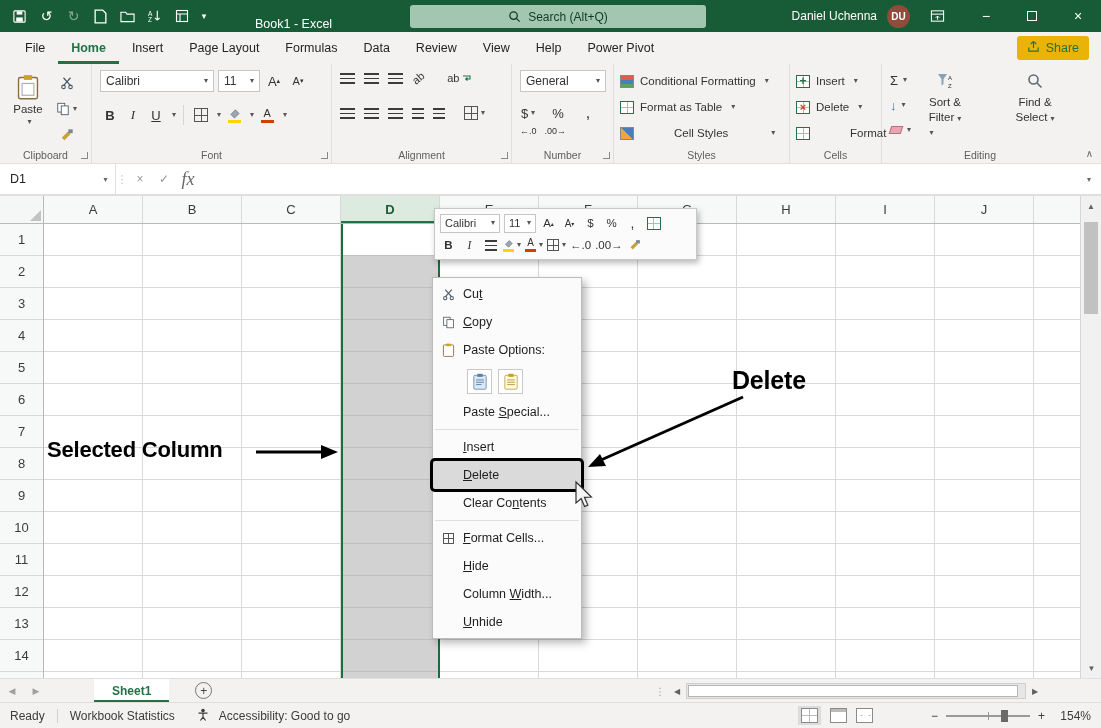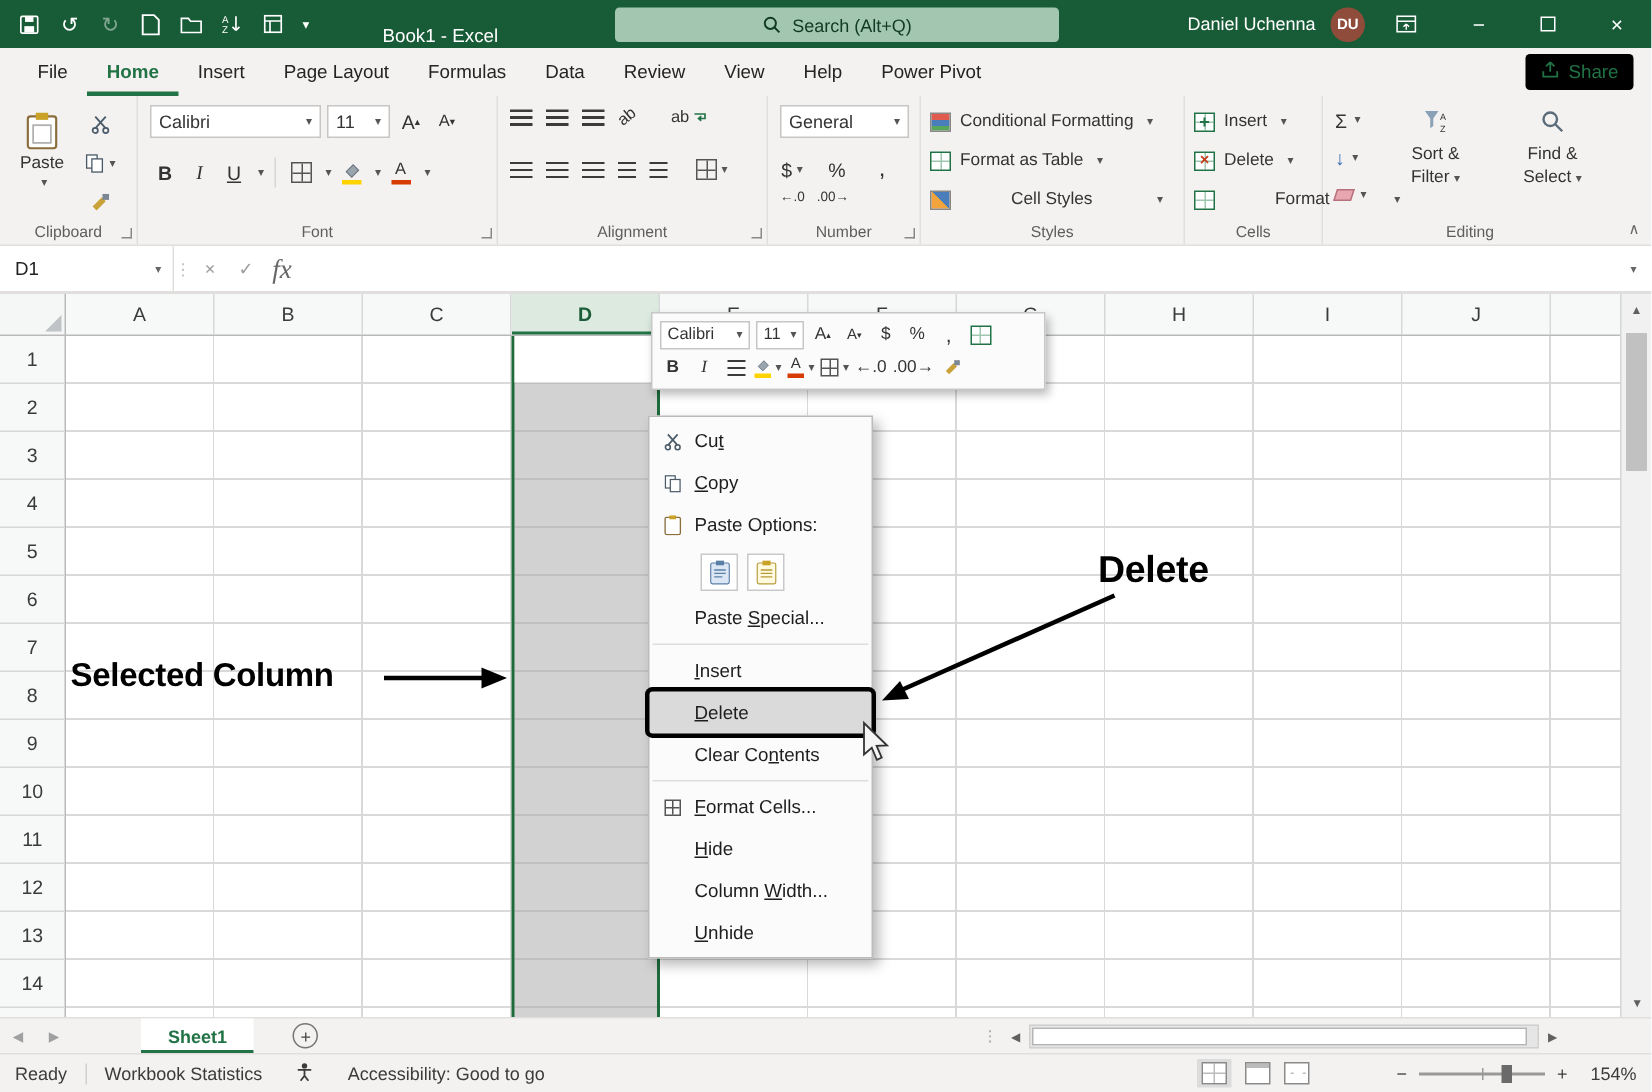--- a/index.html
+++ b/index.html
@@ -26,7 +26,7 @@
   .tabrow { position:absolute; top:32px; left:0; width:1101px; height:32px; background:#F3F2F1; display:flex; align-items:stretch; padding-left:12px; }
   .rtab { padding:0 13px; display:flex; align-items:center; font-size:12.5px; color:#252423; white-space:nowrap; }
   .rtab.active { color:#217346; font-weight:700; box-shadow:inset 0 -3px 0 #217346; }
-  .share-btn { position:absolute; right:12px; top:4px; height:24px; display:flex; align-items:center; gap:6px; padding:0 10px; background:#000000; border-radius:3px; color:#217346; font-size:12.5px; }
+  .share-btn { position:absolute; right:12px; top:4px; height:24px; display:flex; align-items:center; gap:6px; padding:0 10px; background:#eab308; border-radius:3px; color:#217346; font-size:12.5px; }
 
   
   .ribbon { position:absolute; top:64px; left:0; width:1101px; height:100px; background:#F3F2F1; border-bottom:1px solid #E1DFDD; }

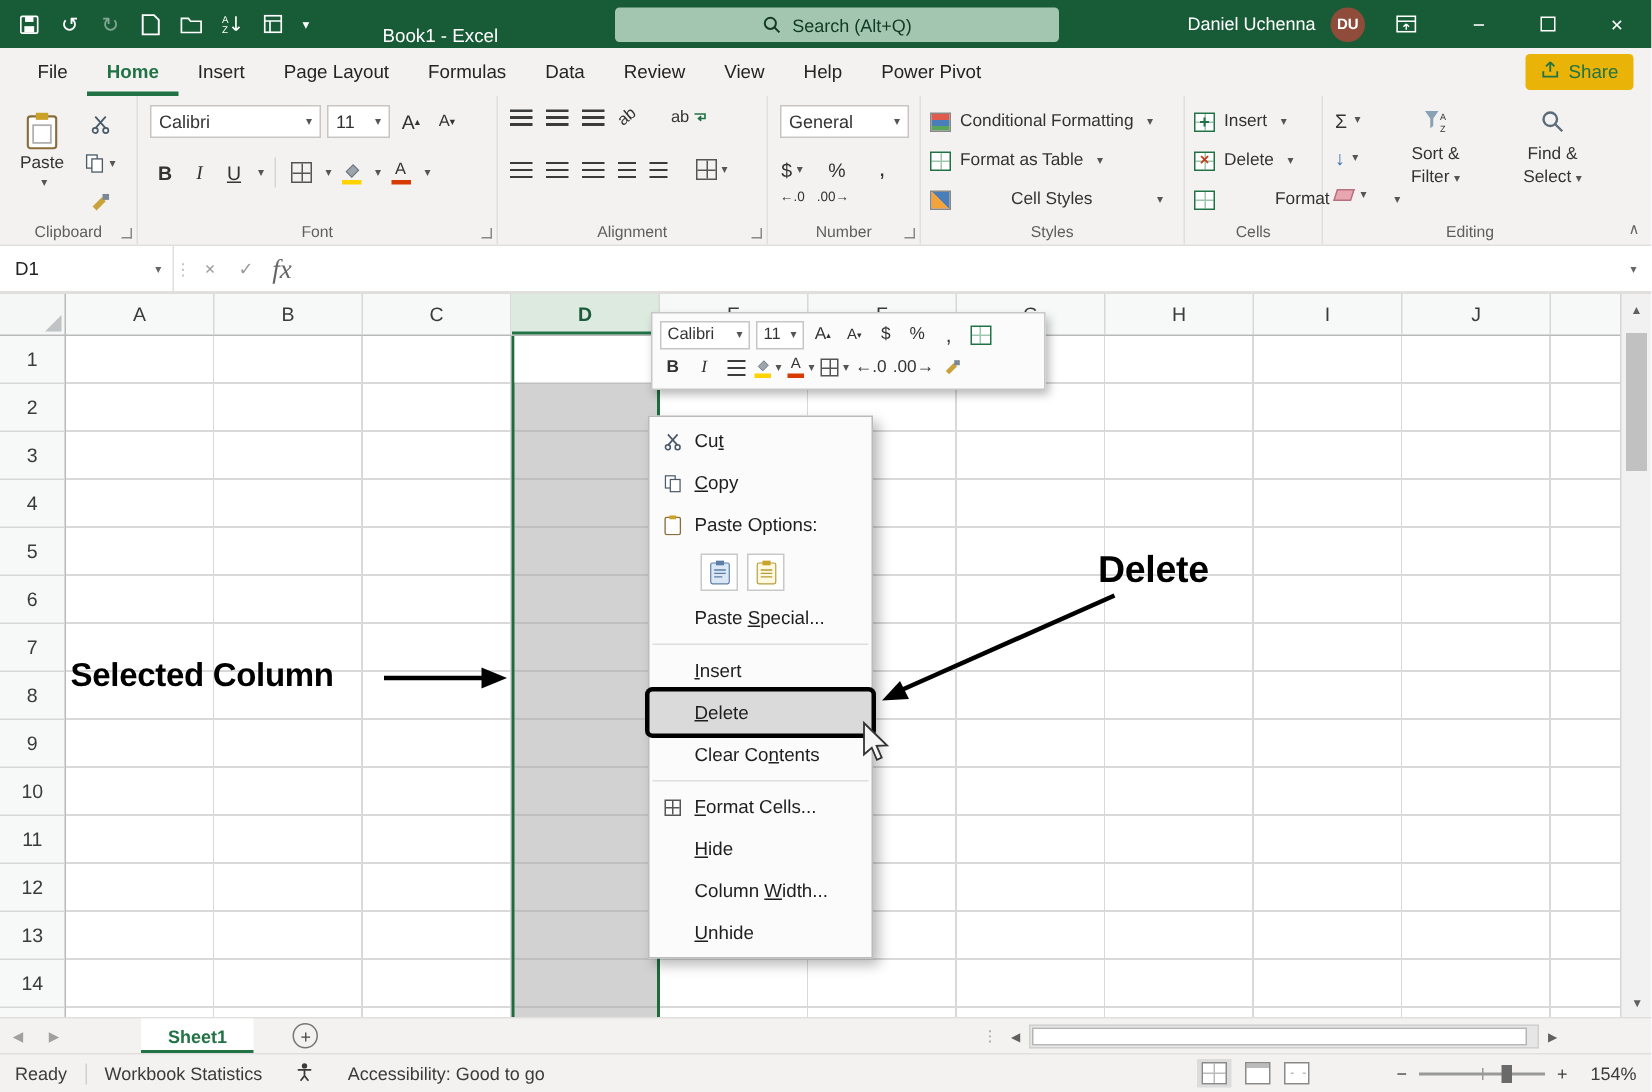--- a/index.html
+++ b/index.html
@@ -79,7 +79,7 @@
   .ed-col { position:absolute; left:8px; top:6px; display:flex; flex-direction:column; gap:5px; }
   .ed-item { display:flex; align-items:center; gap:2px; font-size:13px; color:#333; height:20px; }
   .ed-big { position:absolute; top:8px; width:62px; display:flex; flex-direction:column; align-items:center; font-size:11.5px; color:#333; line-height:1.35; }
-  .ed-sort { left:44px; } .ed-find { left:122px; }
+  .ed-sort { left:32px; } .ed-find { left:122px; }
   .collapse { position:absolute; right:8px; bottom:4px; font-size:10px; color:#666; }
 
   

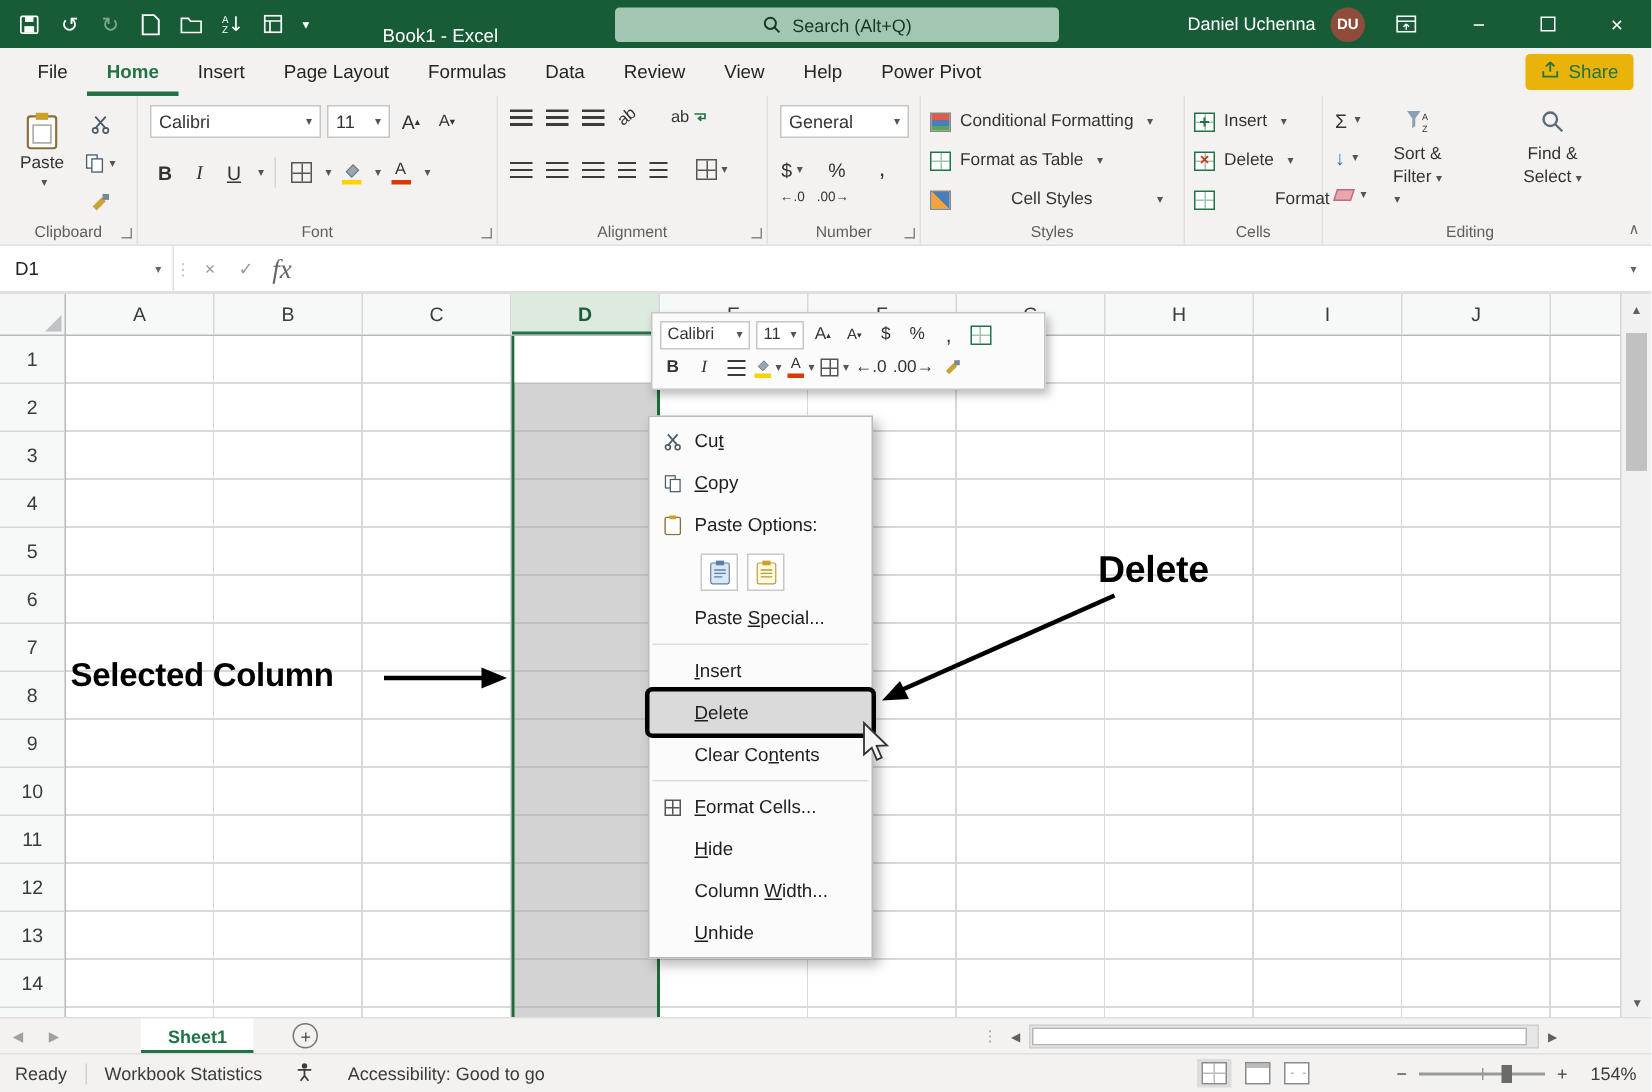--- a/index.html
+++ b/index.html
@@ -143,7 +143,7 @@
   
   .statusbar { position:absolute; top:702px; left:0; width:1101px; height:26px; background:#F3F2F1; border-top:1px solid #E1DFDD; display:flex; align-items:center; font-size:12px; color:#3b3b3b; padding:0 10px; }
   .st-sep { width:1px; height:14px; background:#D0D0D0; margin:0 12px; }
-  .st-acc { display:flex; align-items:center; gap:23px; margin-left:22px; }
+  .st-acc { display:flex; align-items:center; gap:10px; margin-left:22px; }
   .st-right { margin-left:auto; display:flex; align-items:center; }
   .vic { width:17px; height:15px; border:1px solid #8a8a8a; background-color:#fff; display:inline-block; }
   .vic.v1 { background-image:linear-gradient(#bbb,#bbb),linear-gradient(#bbb,#bbb); background-size:100% 1px,1px 100%; background-position:center; background-repeat:no-repeat; }

